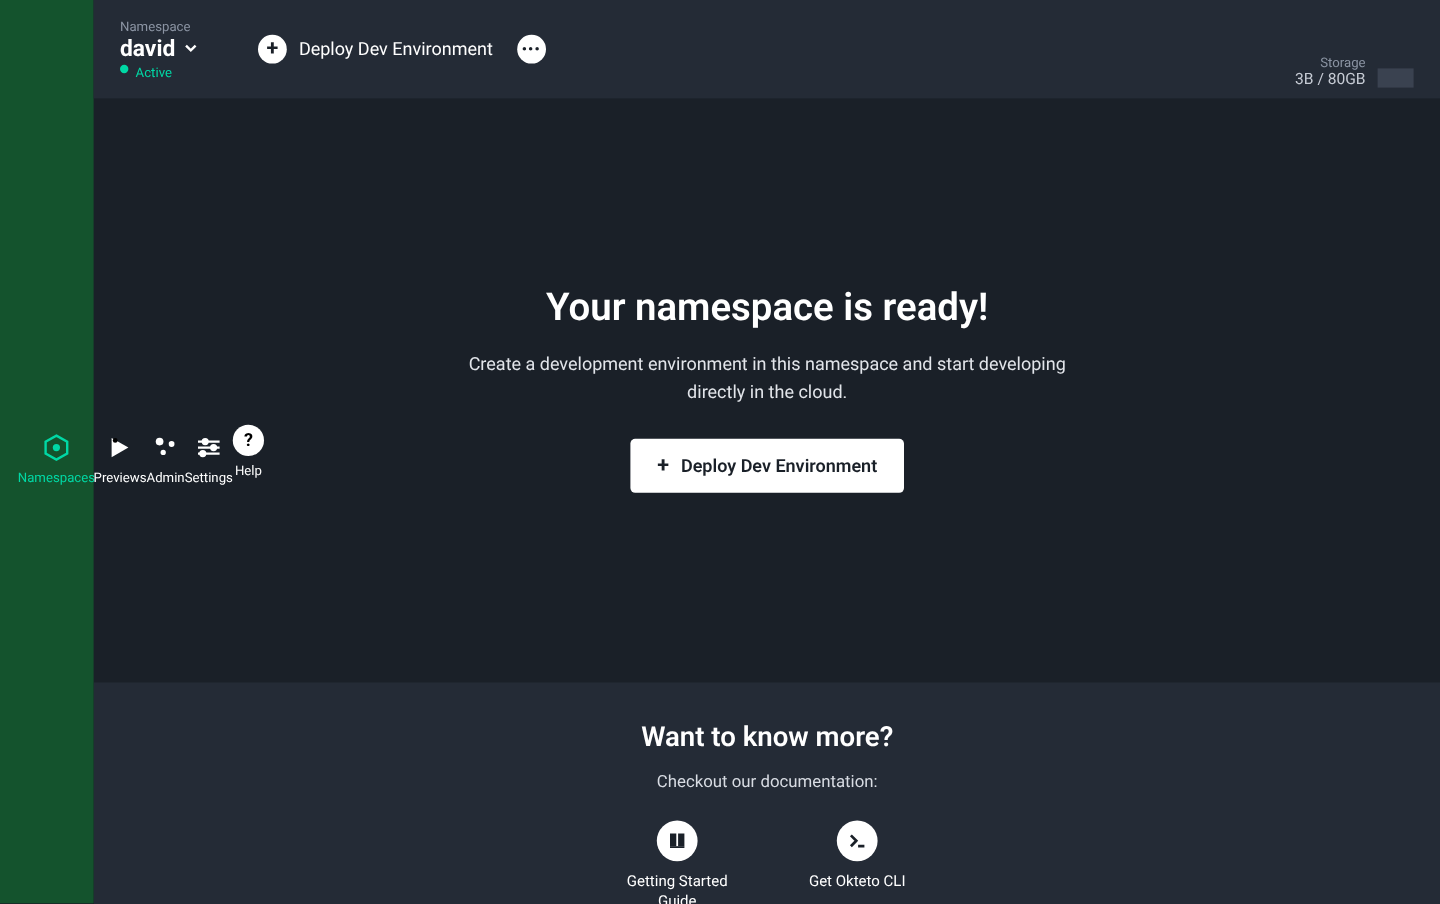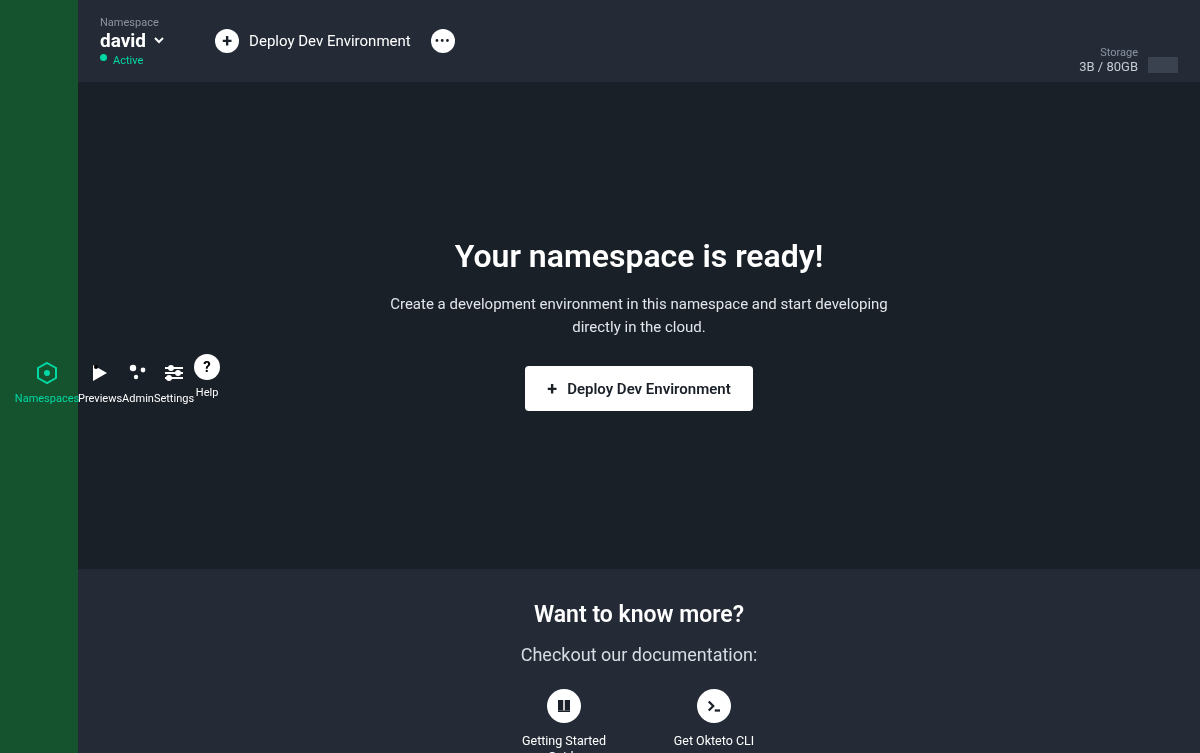--- a/index.html
+++ b/index.html
@@ -160,7 +160,7 @@
       text-align: center;
     }
     .know-more h2 { font-size: 23px; font-weight: 600; }
-    .know-more .sub { font-size: 18px; color: #d8dce3; margin-top: 16px; }
+    .know-more .sub { font-size: 14px; color: #d8dce3; margin-top: 16px; }
     .doc-links { display: flex; justify-content: center; gap: 60px; margin-top: 24px; }
     .doc-link { display: flex; flex-direction: column; align-items: center; cursor: pointer; width: 90px; }
     .doc-circle {

